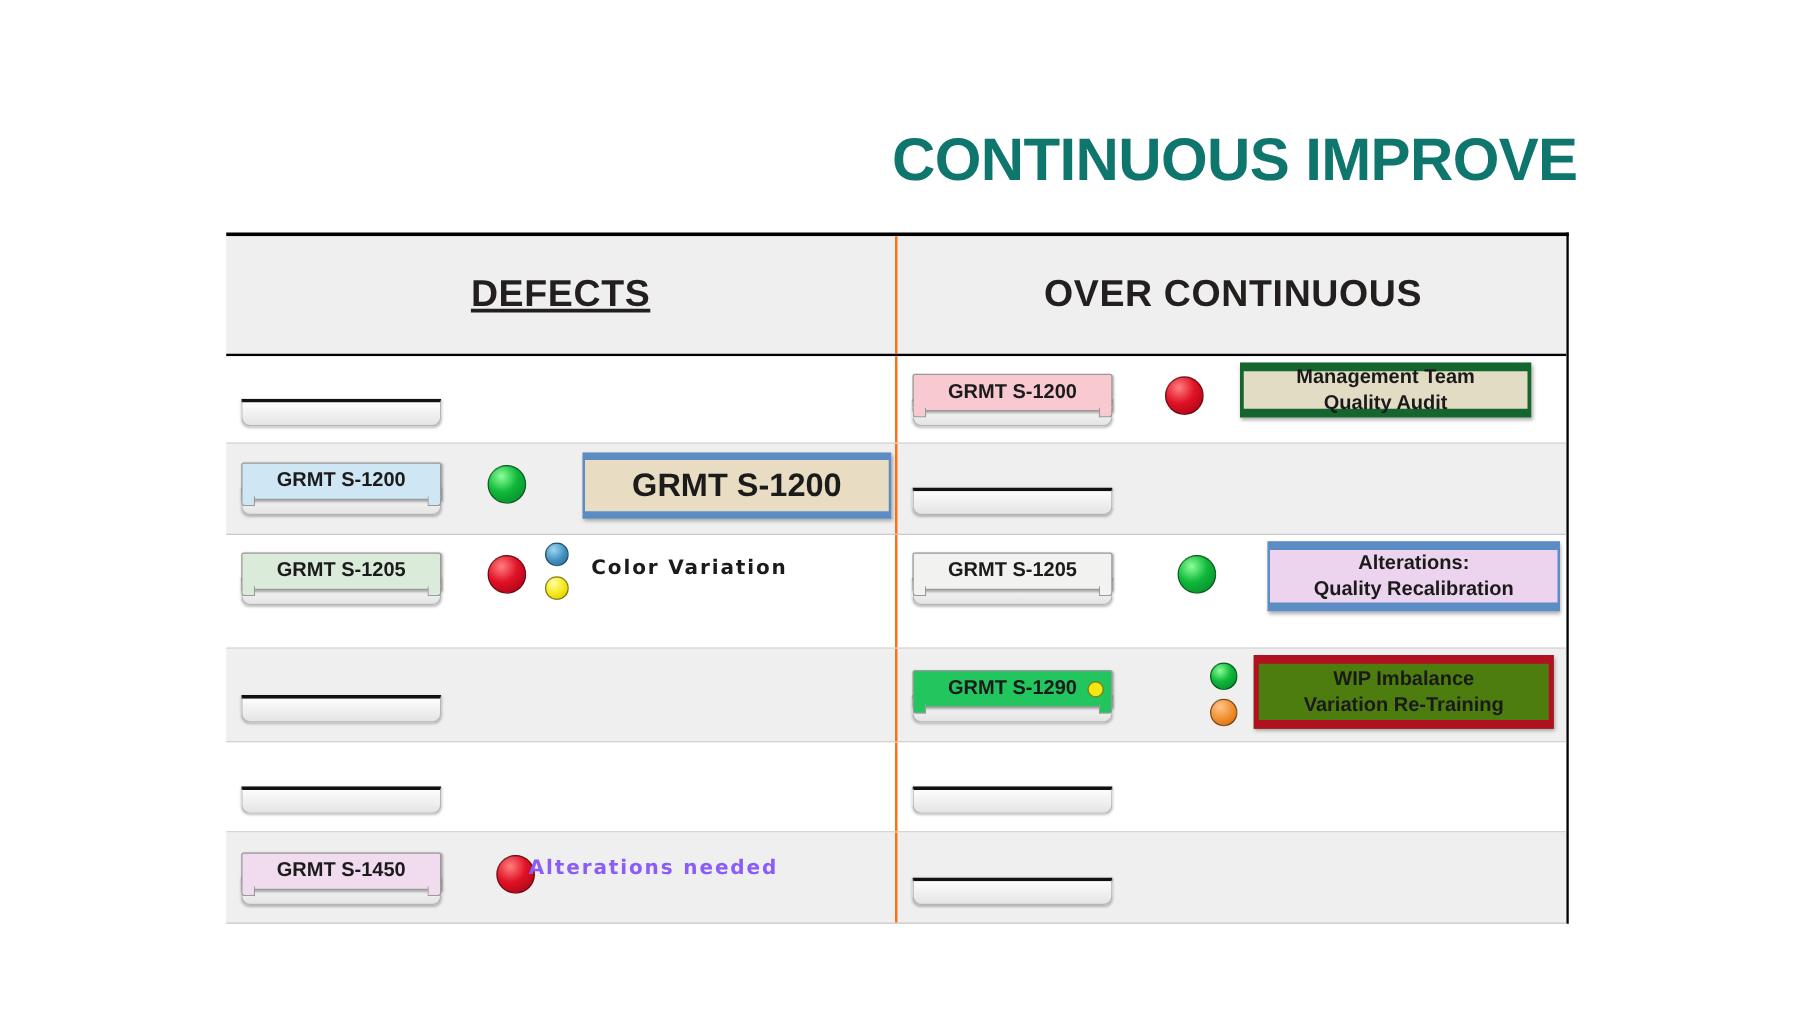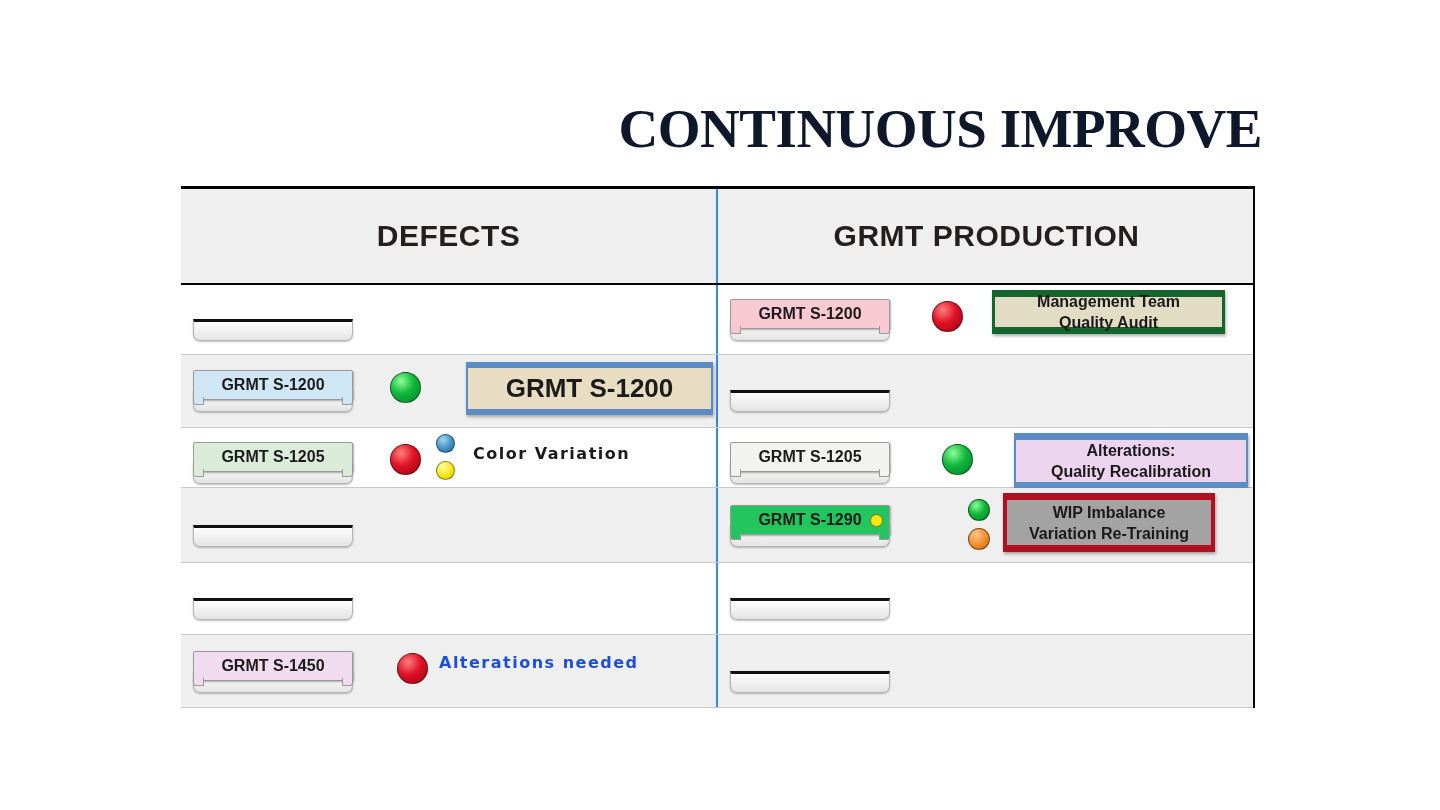--- a/index.html
+++ b/index.html
@@ -29,13 +29,12 @@
     top: 96px;
     width: 1262px;
     text-align: right;
-    font-size: 55px;
+    font-size: 48px;
     font-weight: bold;
     letter-spacing: -0.5px;
-    color: #0f172a;
+    color: #0f766e;
     white-space: nowrap;
     line-height: 66px;
-    font-family: Liberation Serif, serif;
   }
 
   

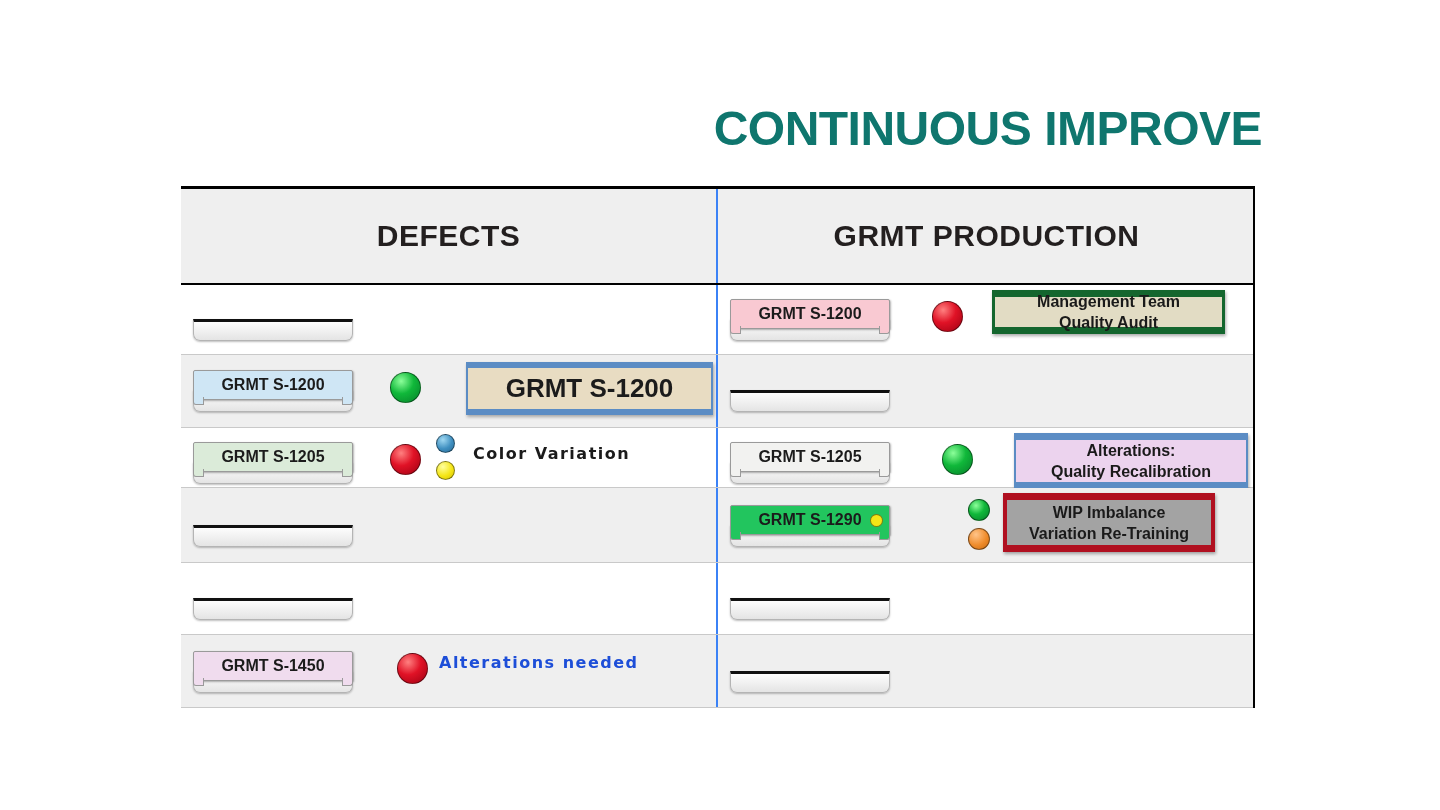--- a/index.html
+++ b/index.html
@@ -67,7 +67,7 @@
     width: 537px;
     height: 100%;
   }
-  .cell.left  { border-right: 2px solid #3b82f6; }
+  .cell.left  { border-right: 2px solid #f97316; text-decoration: underline; }
 
   .header .cell {
     display: flex;

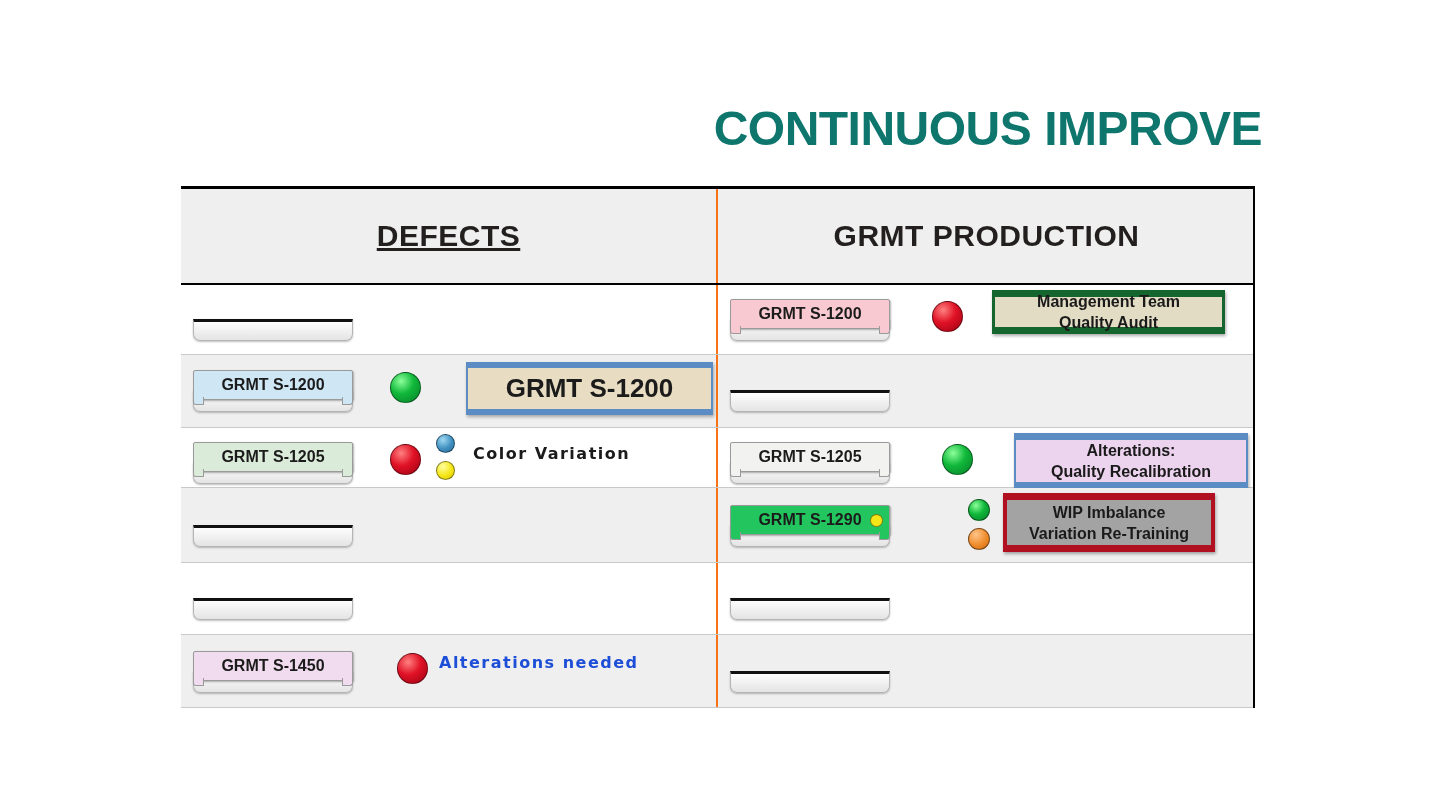--- a/index.html
+++ b/index.html
@@ -194,7 +194,7 @@
 
     <div class="row header">
       <div class="cell left">DEFECTS</div>
-      <div class="cell">GRMT  PRODUCTION</div>
+      <div class="cell">OVER  CONTINUOUS</div>
     </div>
 
     <div class="row plain" style="height:70px">

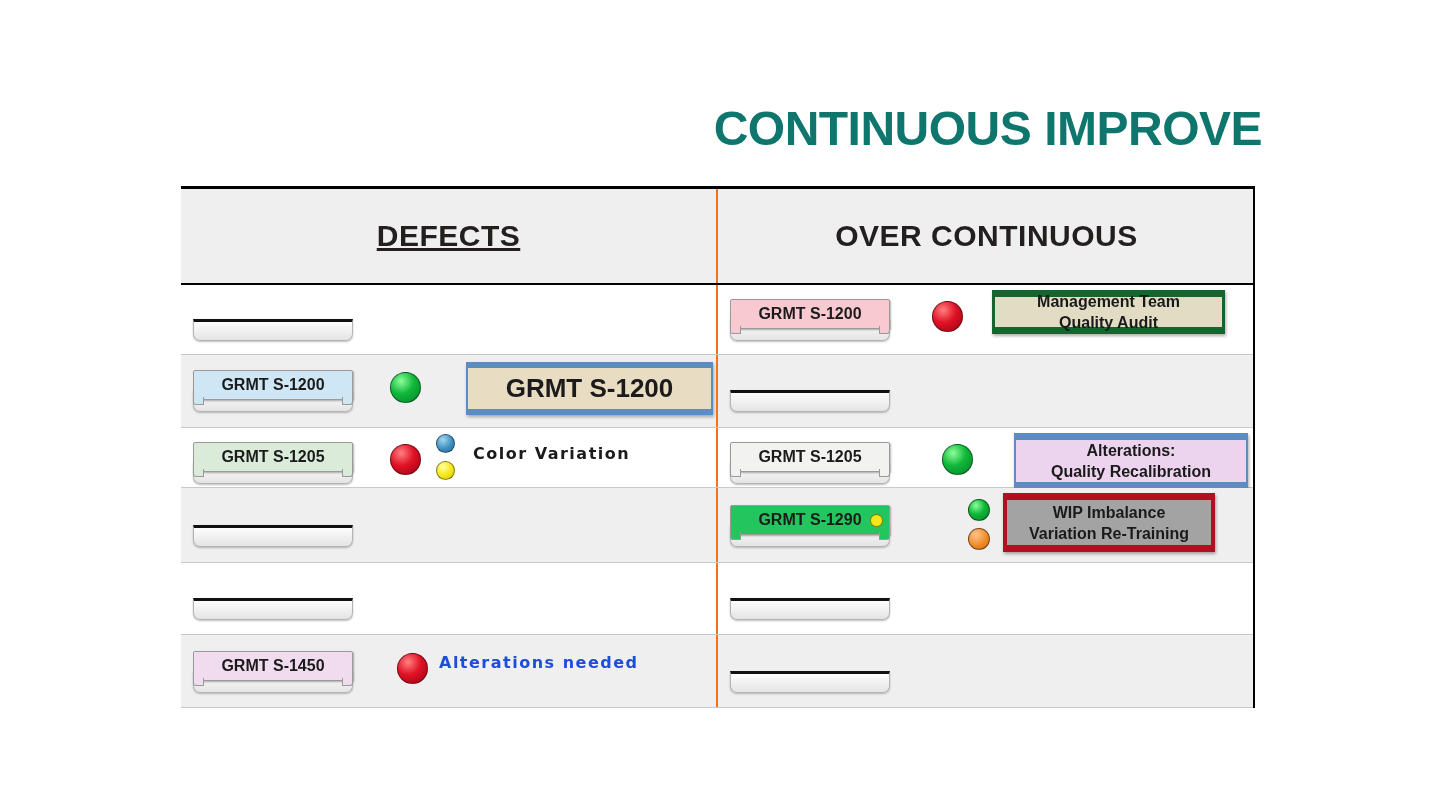--- a/index.html
+++ b/index.html
@@ -230,7 +230,7 @@
       </div>
     </div>
 
-    <div class="row plain" style="height:60px">
+    <div class="row plain" style="height:91px">
       <div class="cell left">
         <div class="pocket" style="top:34px"></div>
         <div class="ticket" style="top:14px;background:#dbebd9">

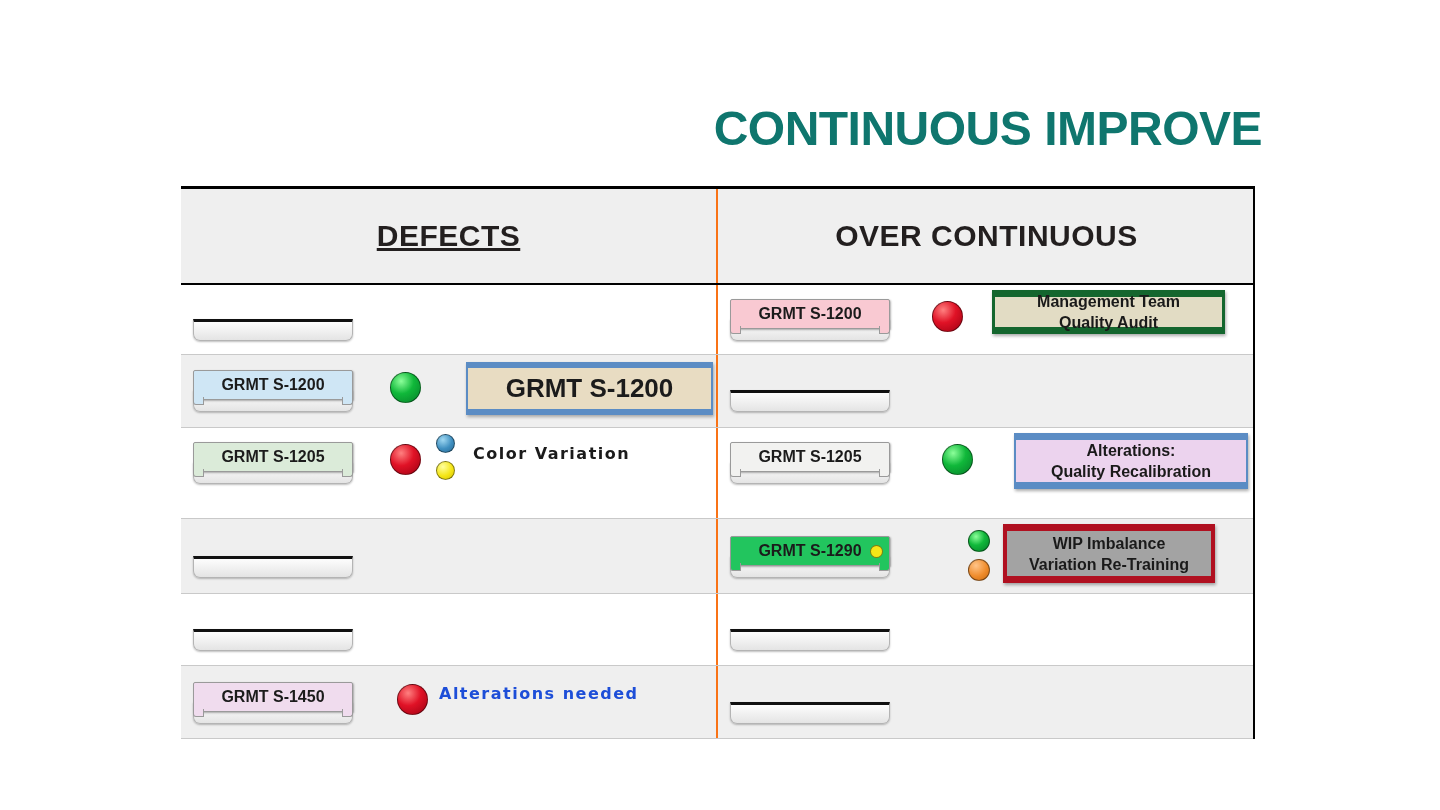--- a/index.html
+++ b/index.html
@@ -266,7 +266,7 @@
         </div>
         <div class="dot mid green" style="left:250px;top:11px"></div>
         <div class="dot mid orange" style="left:250px;top:40px"></div>
-        <div class="plaque" style="left:285px;top:5px;width:212px;height:59px;background:#a3a3a3;border-top:7px solid #b01020;border-bottom:7px solid #b01020;border-left:4px solid #b01020;border-right:4px solid #b01020">
+        <div class="plaque" style="left:285px;top:5px;width:240px;height:59px;background:#4d7c0f;border-top:7px solid #b01020;border-bottom:7px solid #b01020;border-left:4px solid #b01020;border-right:4px solid #b01020">
           <div>WIP Imbalance</div>
           <div>Variation Re-Training</div>
         </div>

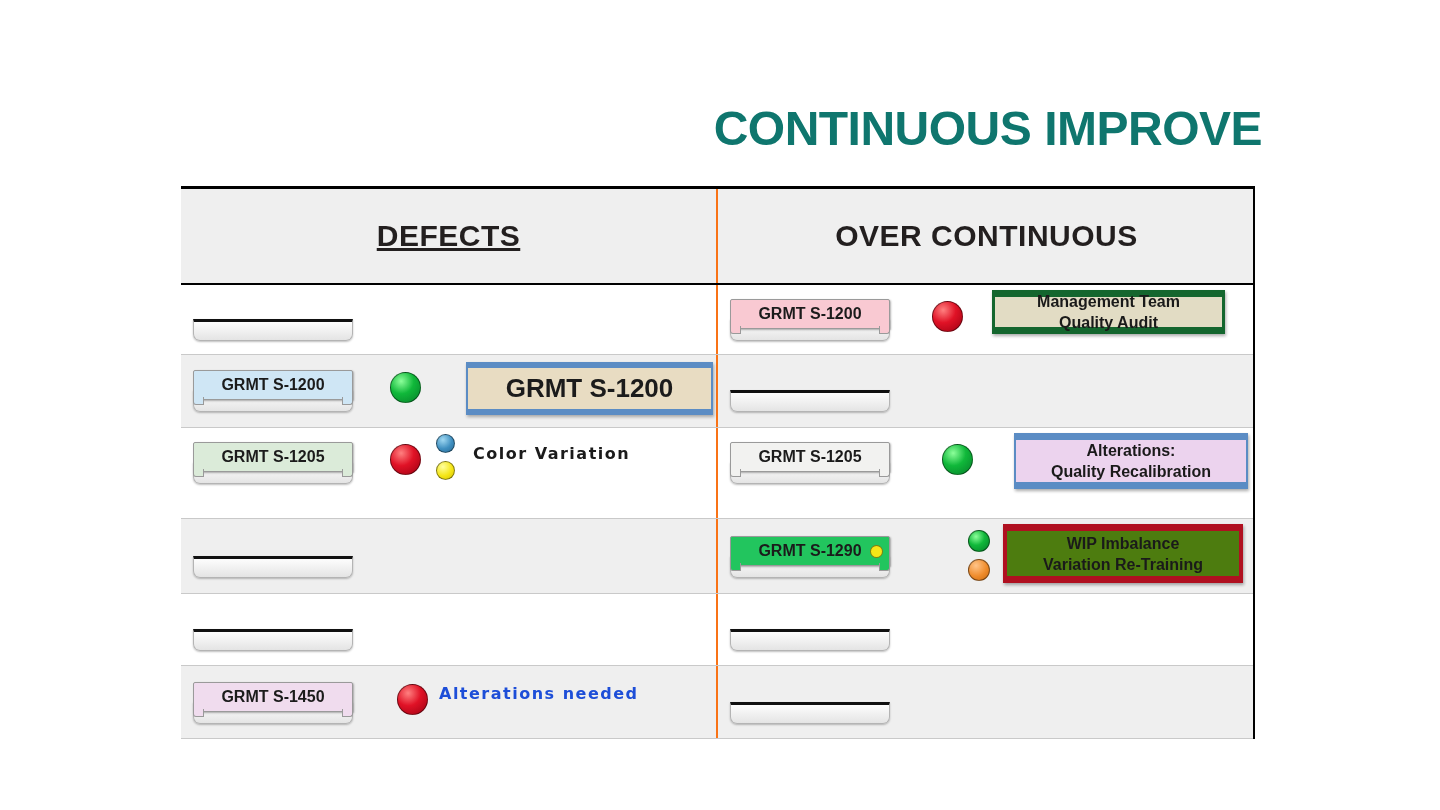--- a/index.html
+++ b/index.html
@@ -289,7 +289,7 @@
           <span>GRMT S-1450</span>
         </div>
         <div class="dot big red" style="left:216px;top:18px"></div>
-        <div class="note" style="left:258px;top:18px;color:#1d4ed8">Alterations needed</div>
+        <div class="note" style="left:242px;top:18px;color:#8b5cf6">Alterations needed</div>
       </div>
       <div class="cell">
         <div class="pocket" style="top:36px"></div>

